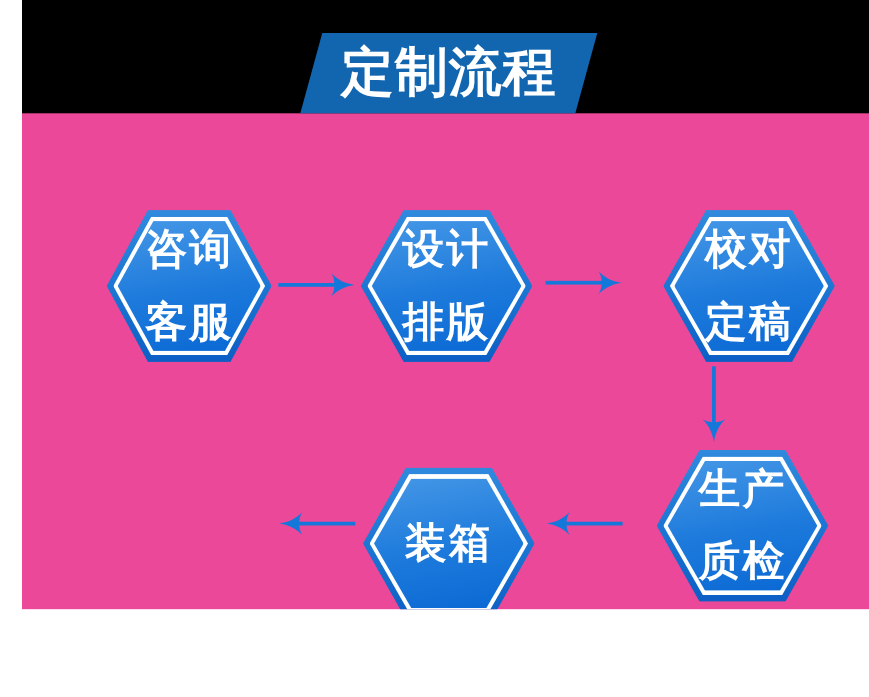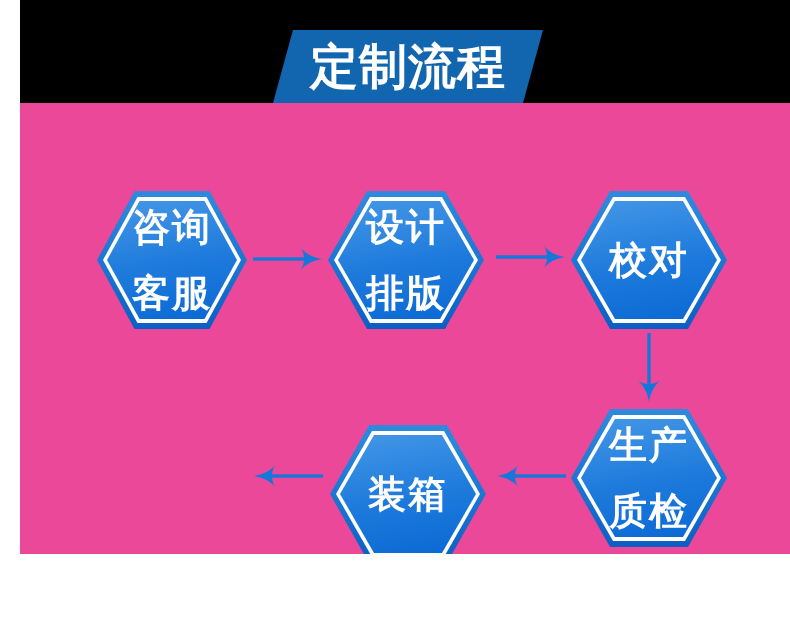--- a/index.html
+++ b/index.html
@@ -68,7 +68,7 @@
     </div>
   </div>
 
-  <div class="hex" style="left:551px;top:191px;text-decoration:underline;">
+  <div class="hex" style="left:583px;top:191px;text-decoration:underline;">
     <div class="layer rim"></div>
     <div class="layer ring"></div>
     <div class="layer fill"></div>

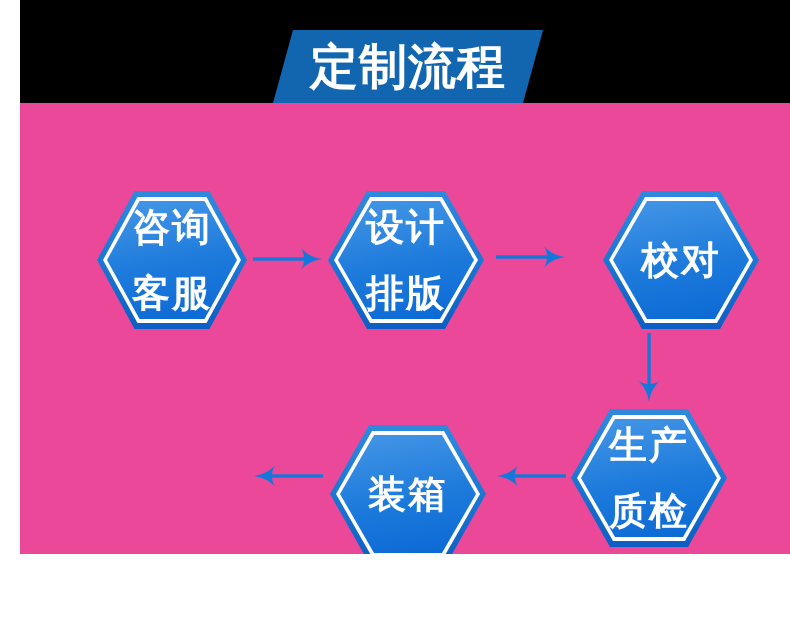--- a/index.html
+++ b/index.html
@@ -74,6 +74,7 @@
     <div class="layer fill"></div>
     <div class="label">
       <span>校对</span>
+      <span>定稿</span>
     </div>
   </div>
 

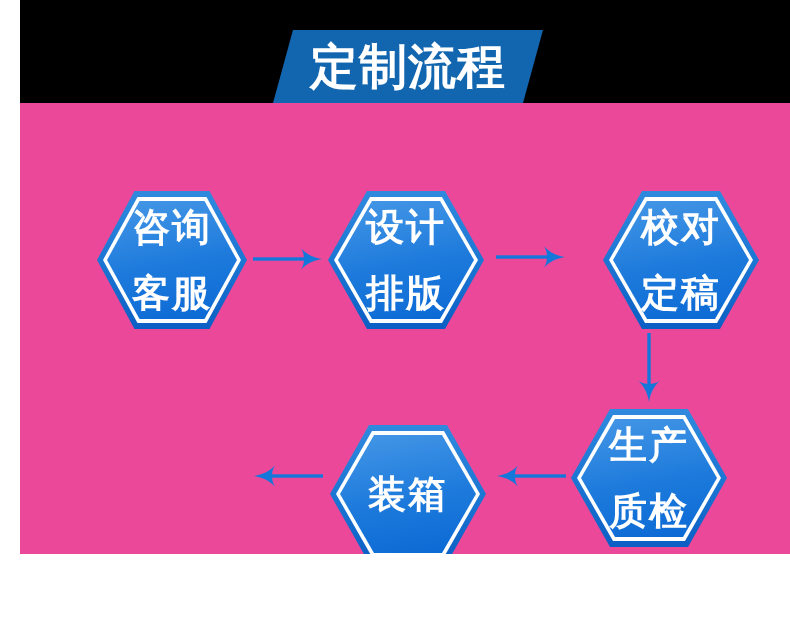--- a/index.html
+++ b/index.html
@@ -88,7 +88,7 @@
     </div>
   </div>
 
-  <div class="hex" style="left:551px;top:409px;">
+  <div class="hex" style="left:577px;top:409px;">
     <div class="layer rim"></div>
     <div class="layer ring"></div>
     <div class="layer fill"></div>

